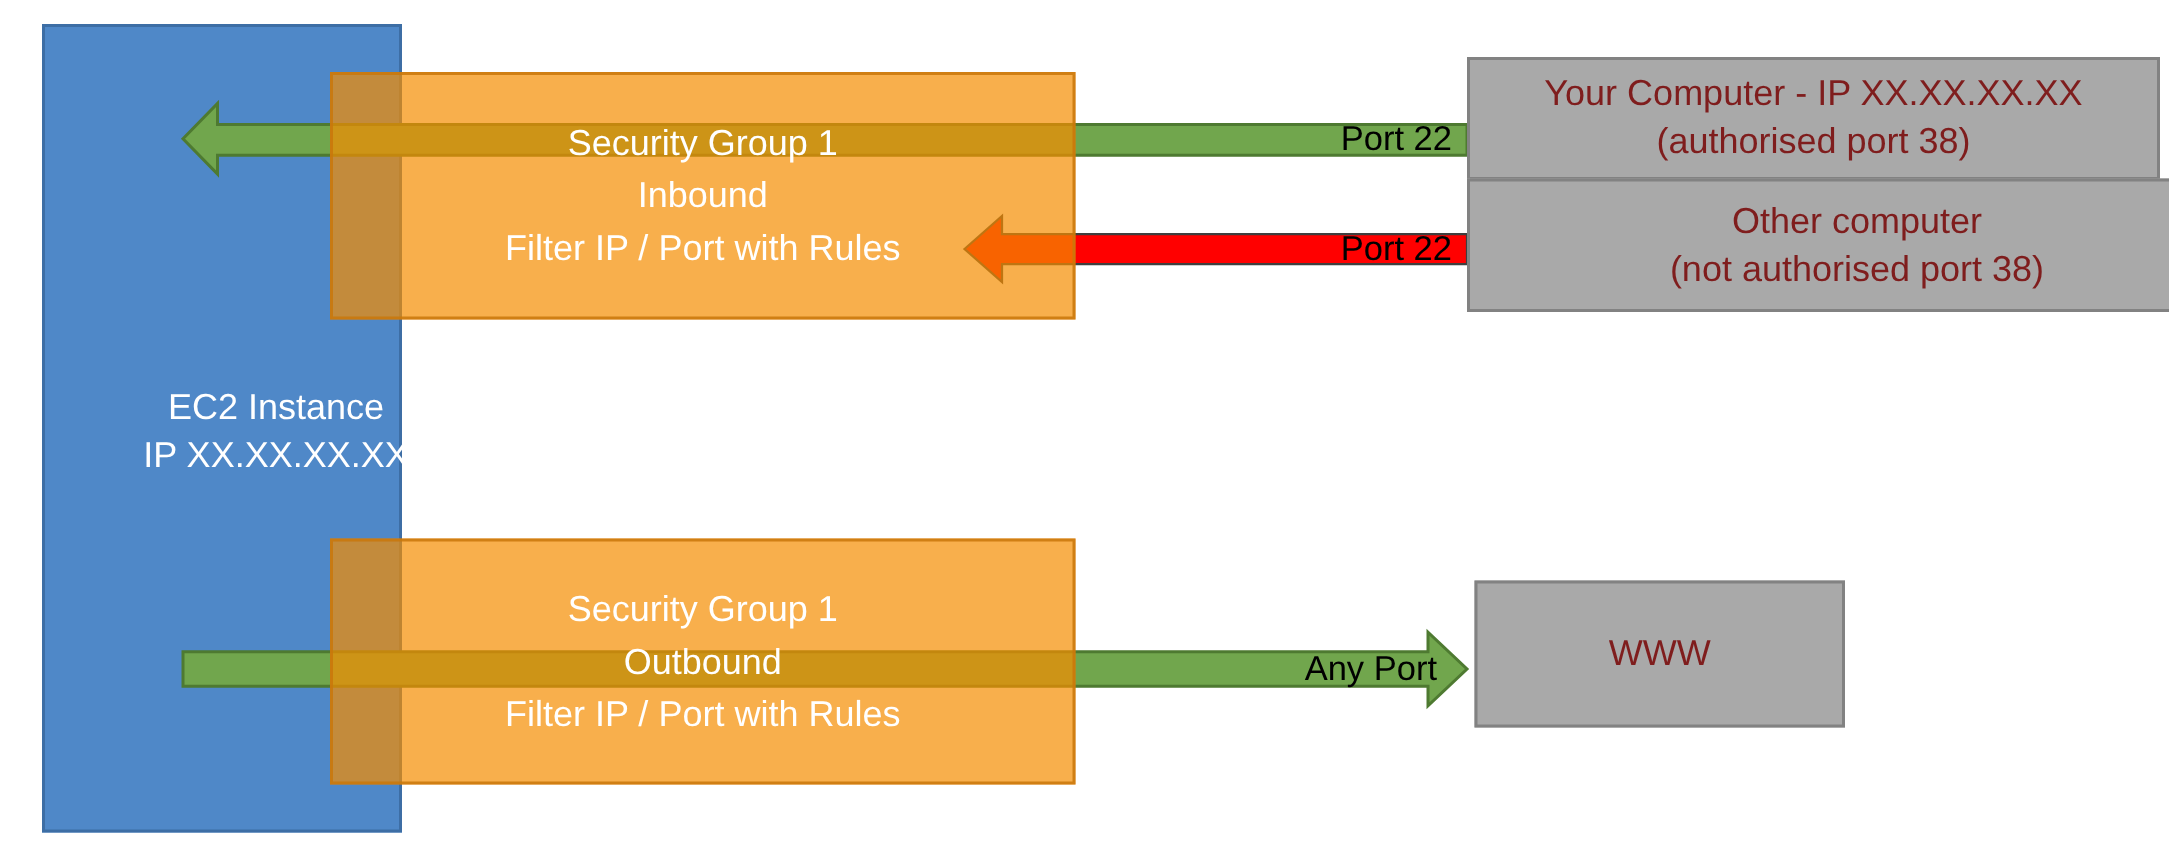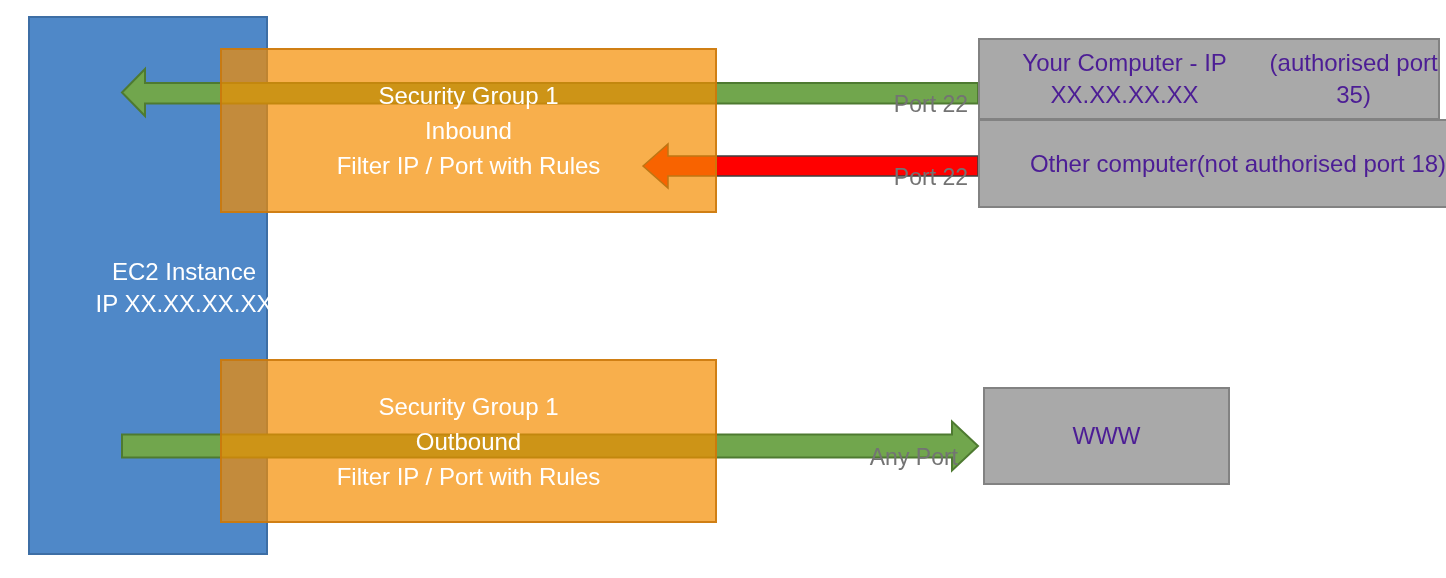--- a/index.html
+++ b/index.html
@@ -71,10 +71,11 @@
     box-sizing: border-box;
     z-index: 3;
     display: flex;
+    flex-direction: column;
     align-items: center;
     justify-content: center;
     text-align: center;
-    color: #4c1d95;
+    color: #7f1d1d;
     font-size: 24px;
     line-height: 32px;
   }

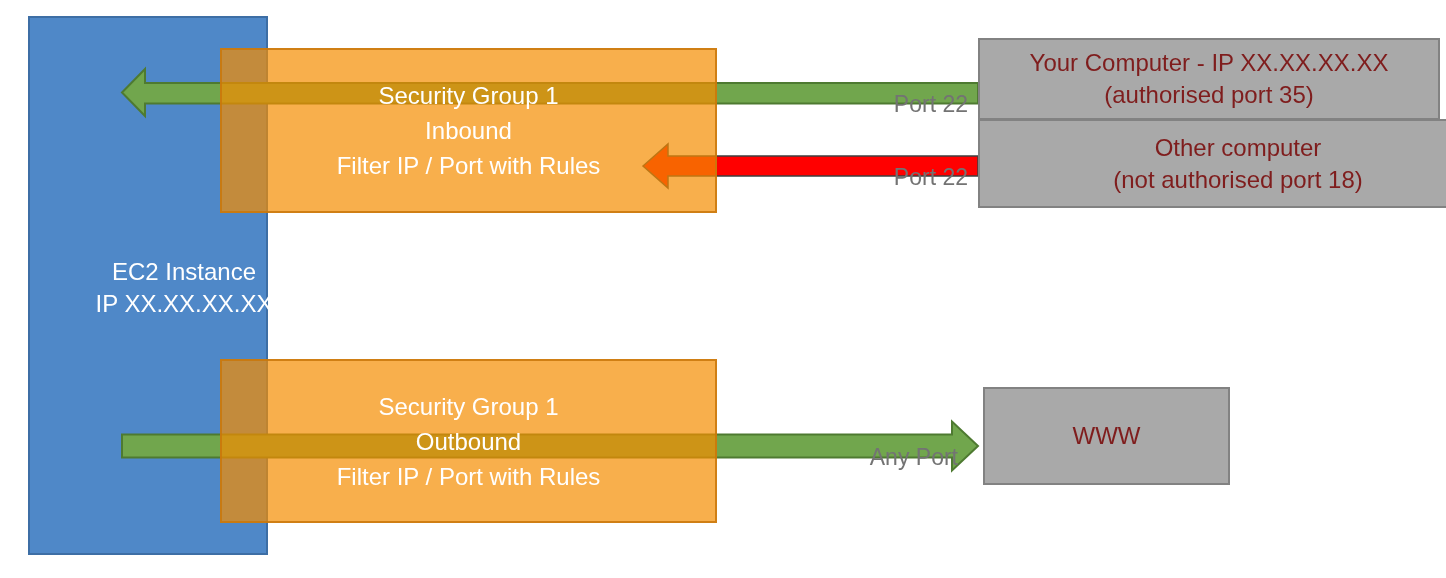--- a/index.html
+++ b/index.html
@@ -85,13 +85,12 @@
 
   
   .bar-label {
-    color: #737373;
+    color: #000000;
     font-size: 23px;
     line-height: 26px;
     white-space: nowrap;
     text-align: right;
     z-index: 4;
-    margin-top: 12px;
   }
   .lbl-port22-green { right: 478px; top: 79px;  }
   .lbl-port22-red   { right: 478px; top: 152px; }

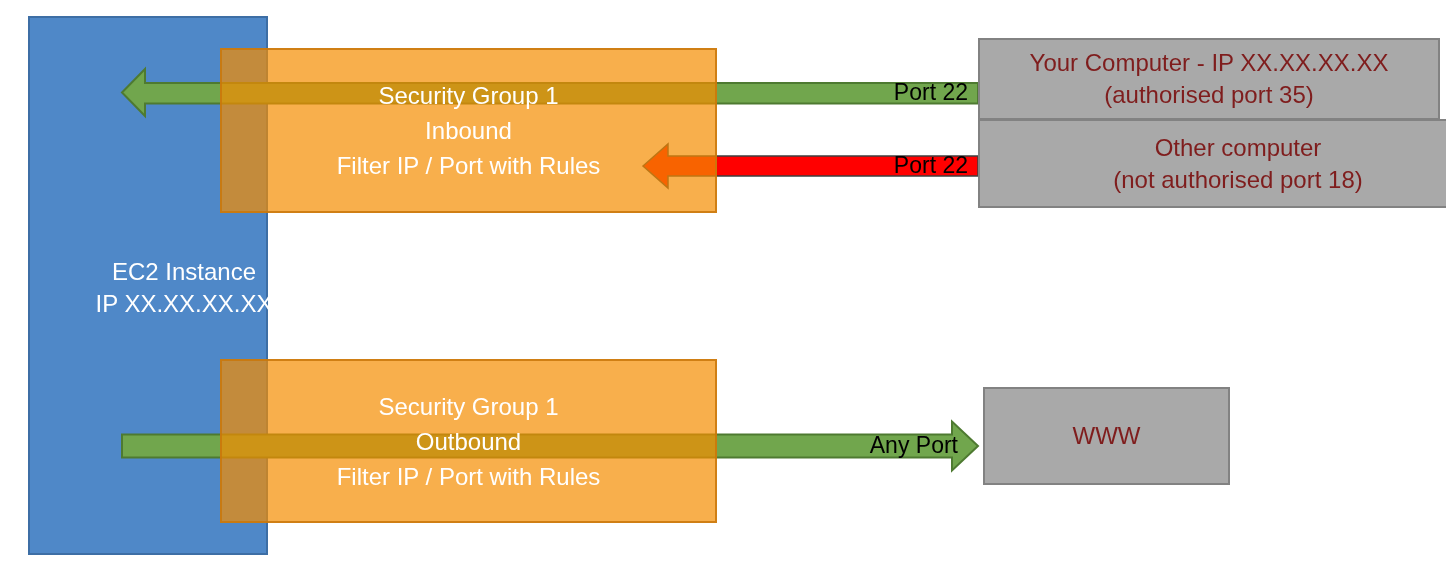--- a/index.html
+++ b/index.html
@@ -130,7 +130,7 @@
 
   <div class="abs gray-box gray-your-computer">
     <div>Your Computer - IP XX.XX.XX.XX</div>
-    <div>(authorised port 35)</div>
+    <div>(authorised port 38)</div>
   </div>
 
   <div class="abs gray-box gray-other-computer">

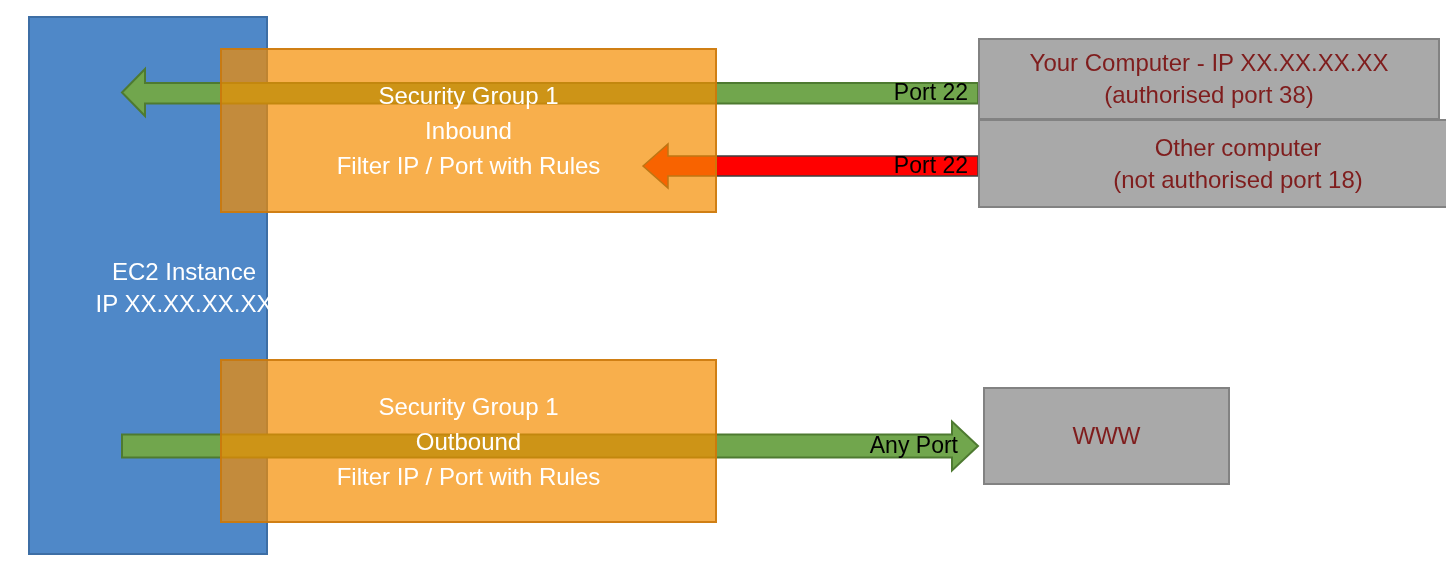--- a/index.html
+++ b/index.html
@@ -135,7 +135,7 @@
 
   <div class="abs gray-box gray-other-computer">
     <div>Other computer</div>
-    <div>(not authorised port 18)</div>
+    <div>(not authorised port 38)</div>
   </div>
 
   <div class="abs gray-box gray-www">

